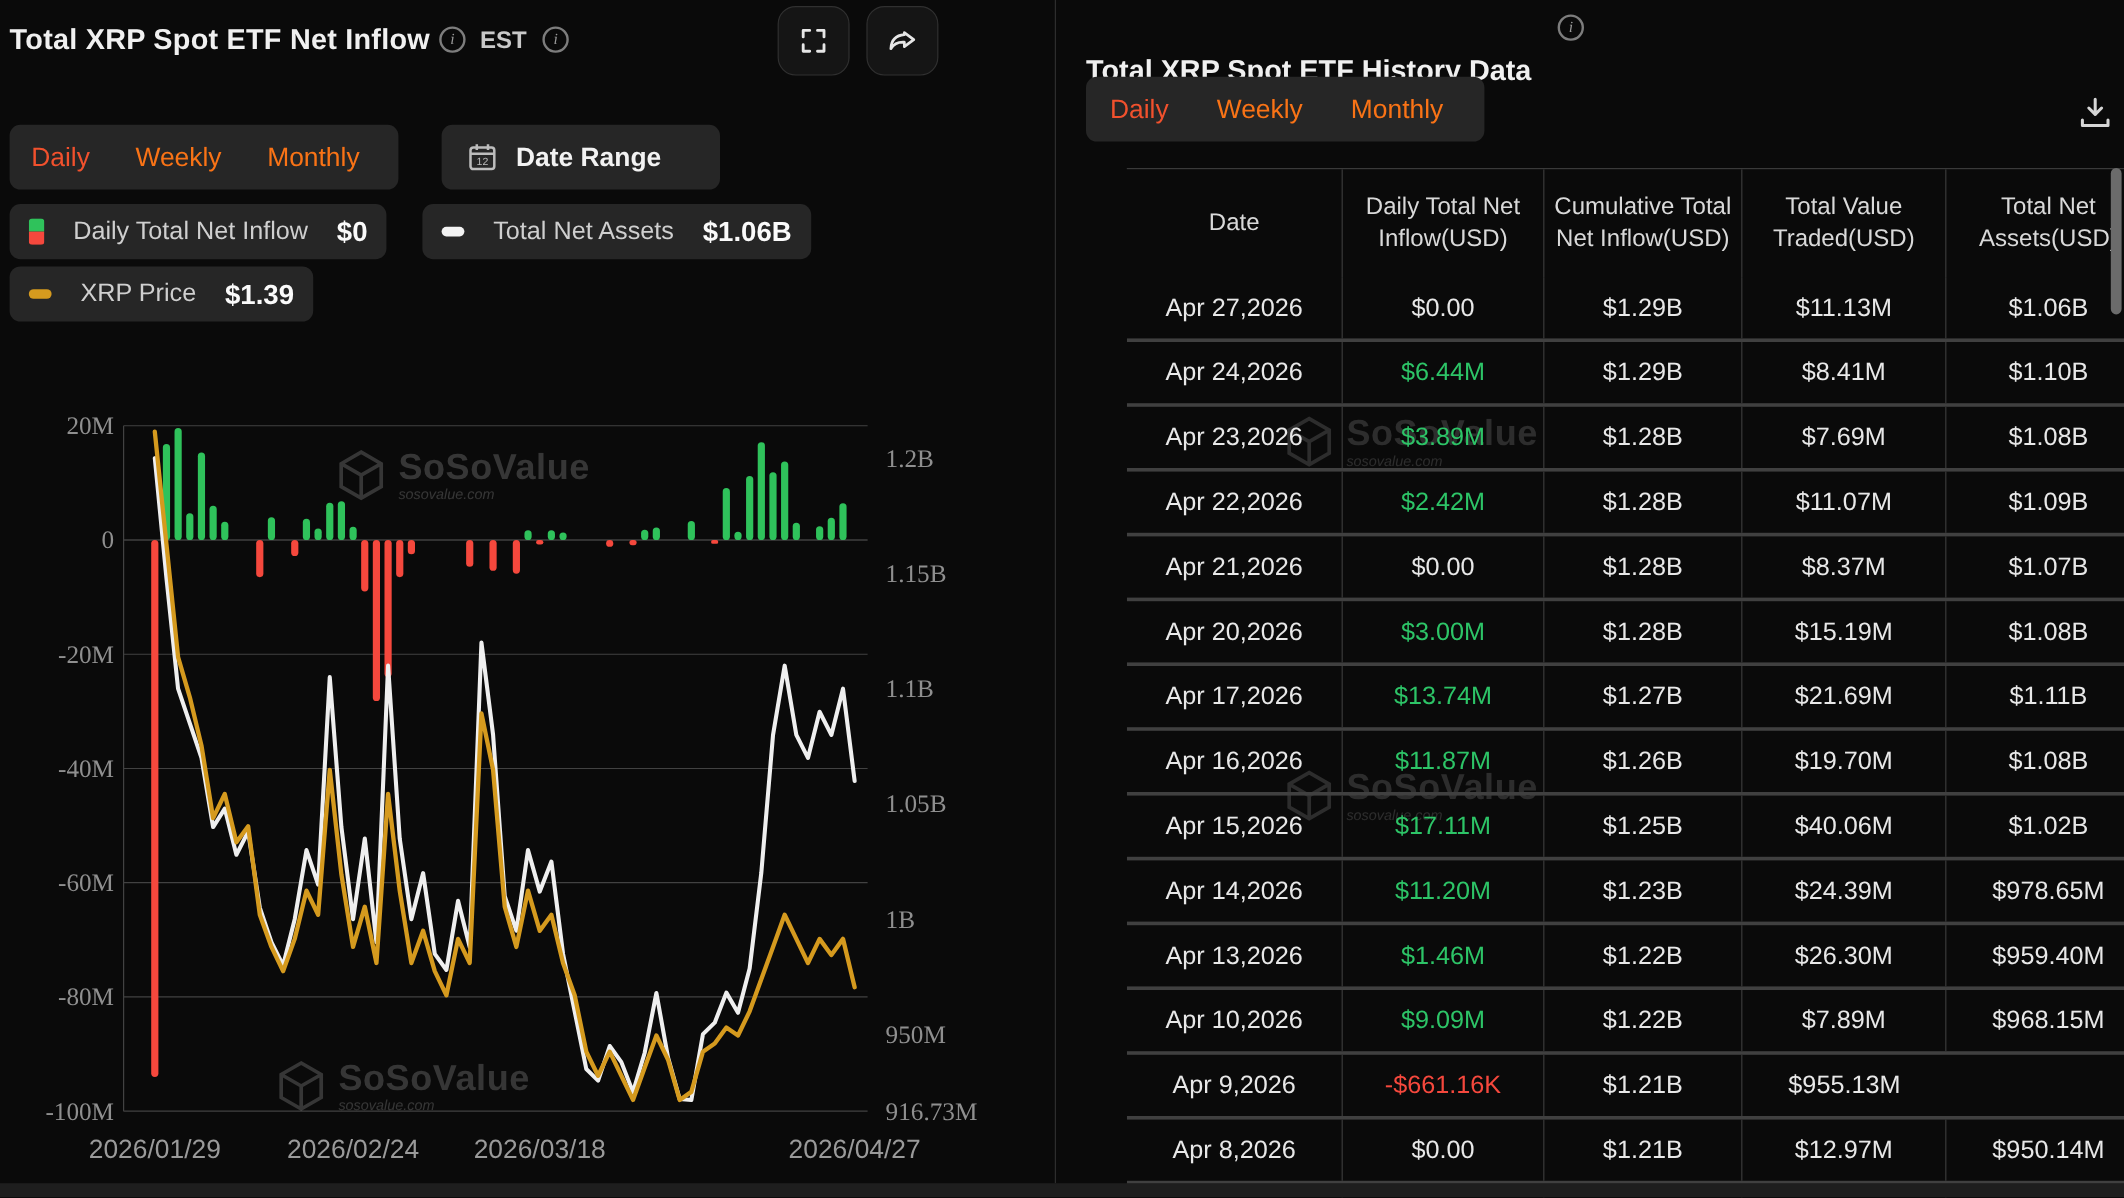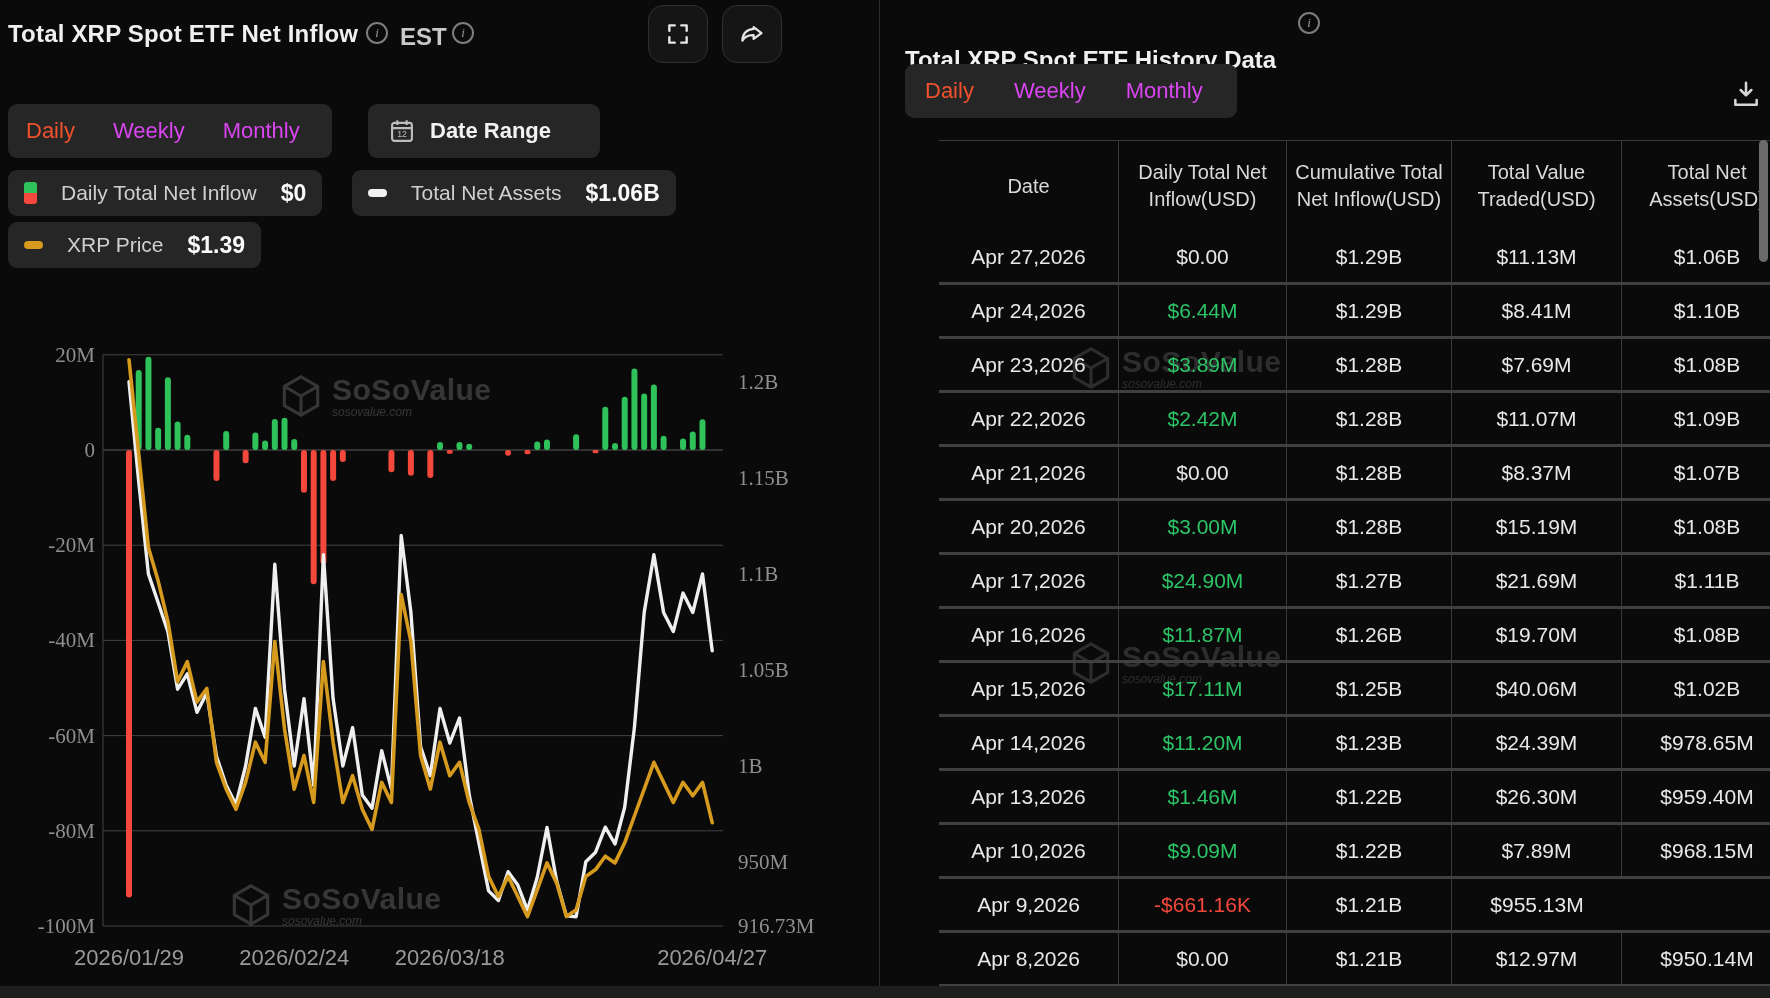--- a/index.html
+++ b/index.html
@@ -12,7 +12,7 @@
   .chart-title { left:8px; top:20px; font-size:24px; font-weight:bold; color:#f0f0f0; letter-spacing:.2px; }
   .info-icon { width:22px; height:22px; border:2px solid #7d7d7d; border-radius:50%; color:#9a9a9a;
     font-size:13px; display:inline-flex; align-items:center; justify-content:center; font-family:"Liberation Serif",serif; font-style:italic; }
-  .est-label { font-size:24px; color:#c9c9c9; font-weight:bold; }
+  .est-label { font-size:20px; color:#c9c9c9; font-weight:bold; }
   .icon-btn { width:60px; height:58px; background:#151515; border:1px solid #303030; border-radius:15px;
     display:flex; align-items:center; justify-content:center; cursor:pointer; }
   .chip { background:#262626; border-radius:9px; display:flex; align-items:center; }

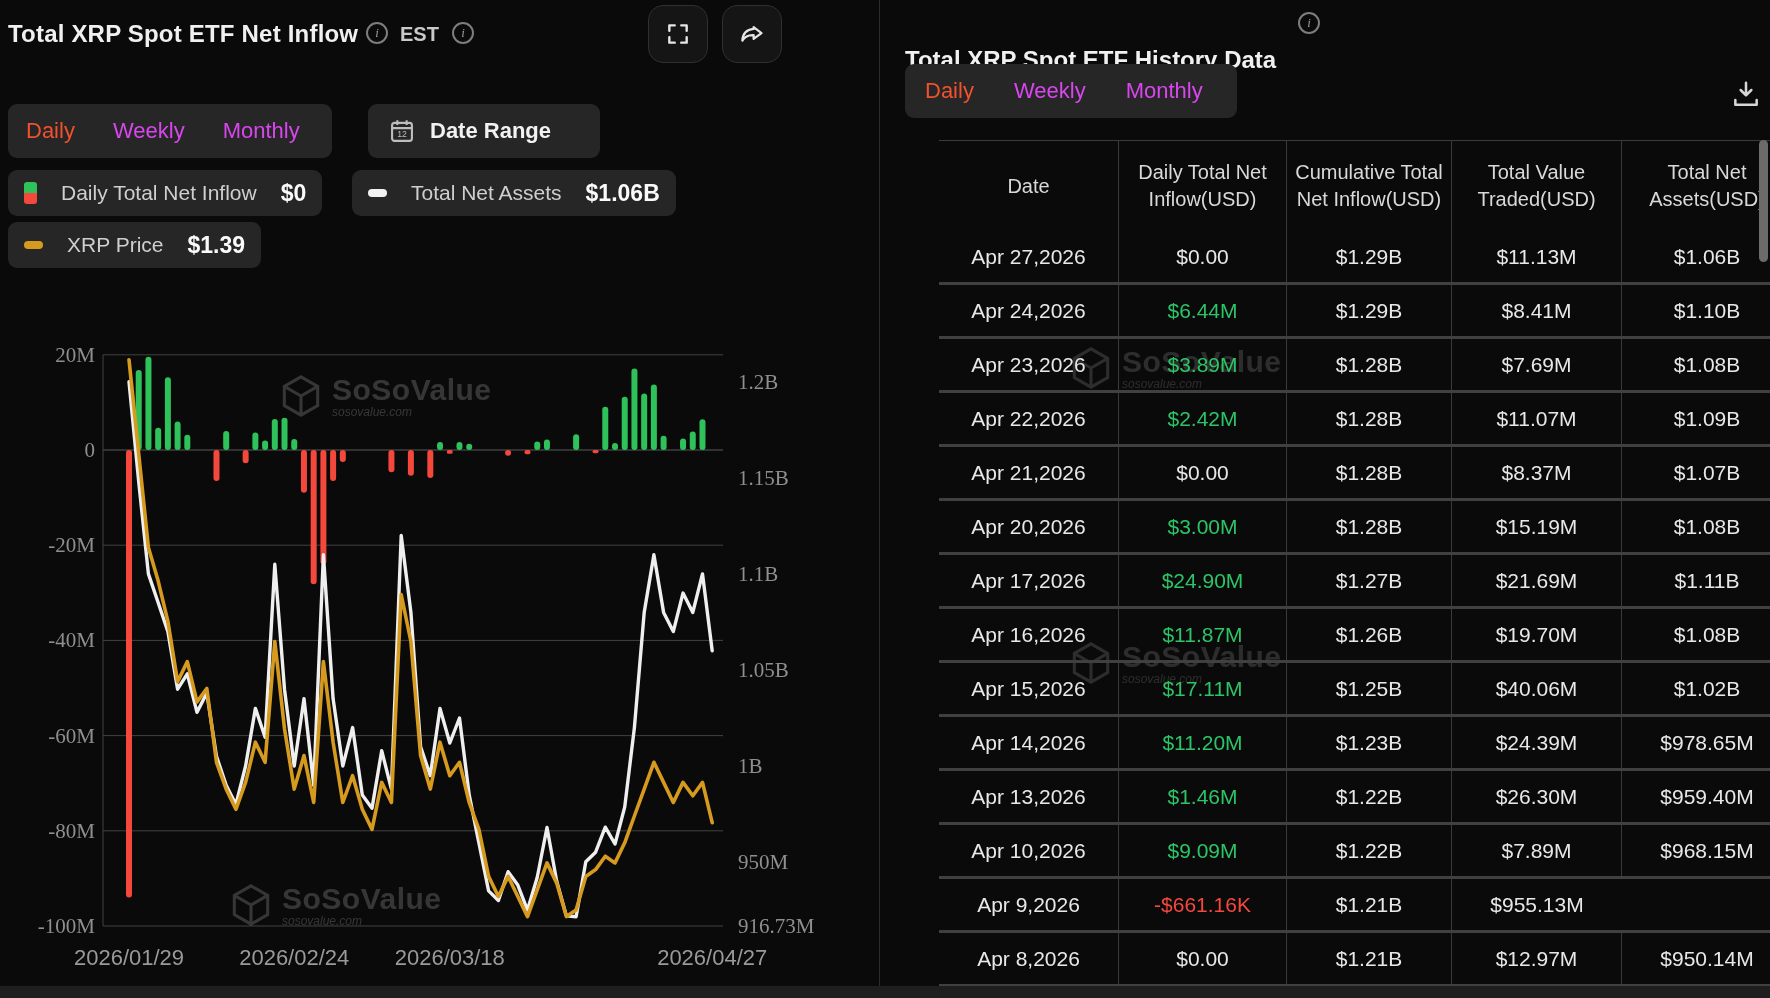--- a/index.html
+++ b/index.html
@@ -17,7 +17,7 @@
     display:flex; align-items:center; justify-content:center; cursor:pointer; }
   .chip { background:#262626; border-radius:9px; display:flex; align-items:center; }
   .tab-group { left:8px; top:104px; width:324px; height:54px; padding:0 18px; gap:38px; }
-  .tab { font-size:22px; color:#d946ef; cursor:pointer; }
+  .tab { font-size:22px; color:#f97316; cursor:pointer; }
   .tab.active { color:#f1512d; }
   .daterange-chip { left:368px; top:104px; width:232px; height:54px; padding:0 20px; gap:14px; cursor:pointer; }
   .daterange-label { font-size:22px; font-weight:bold; color:#f2f2f2; }

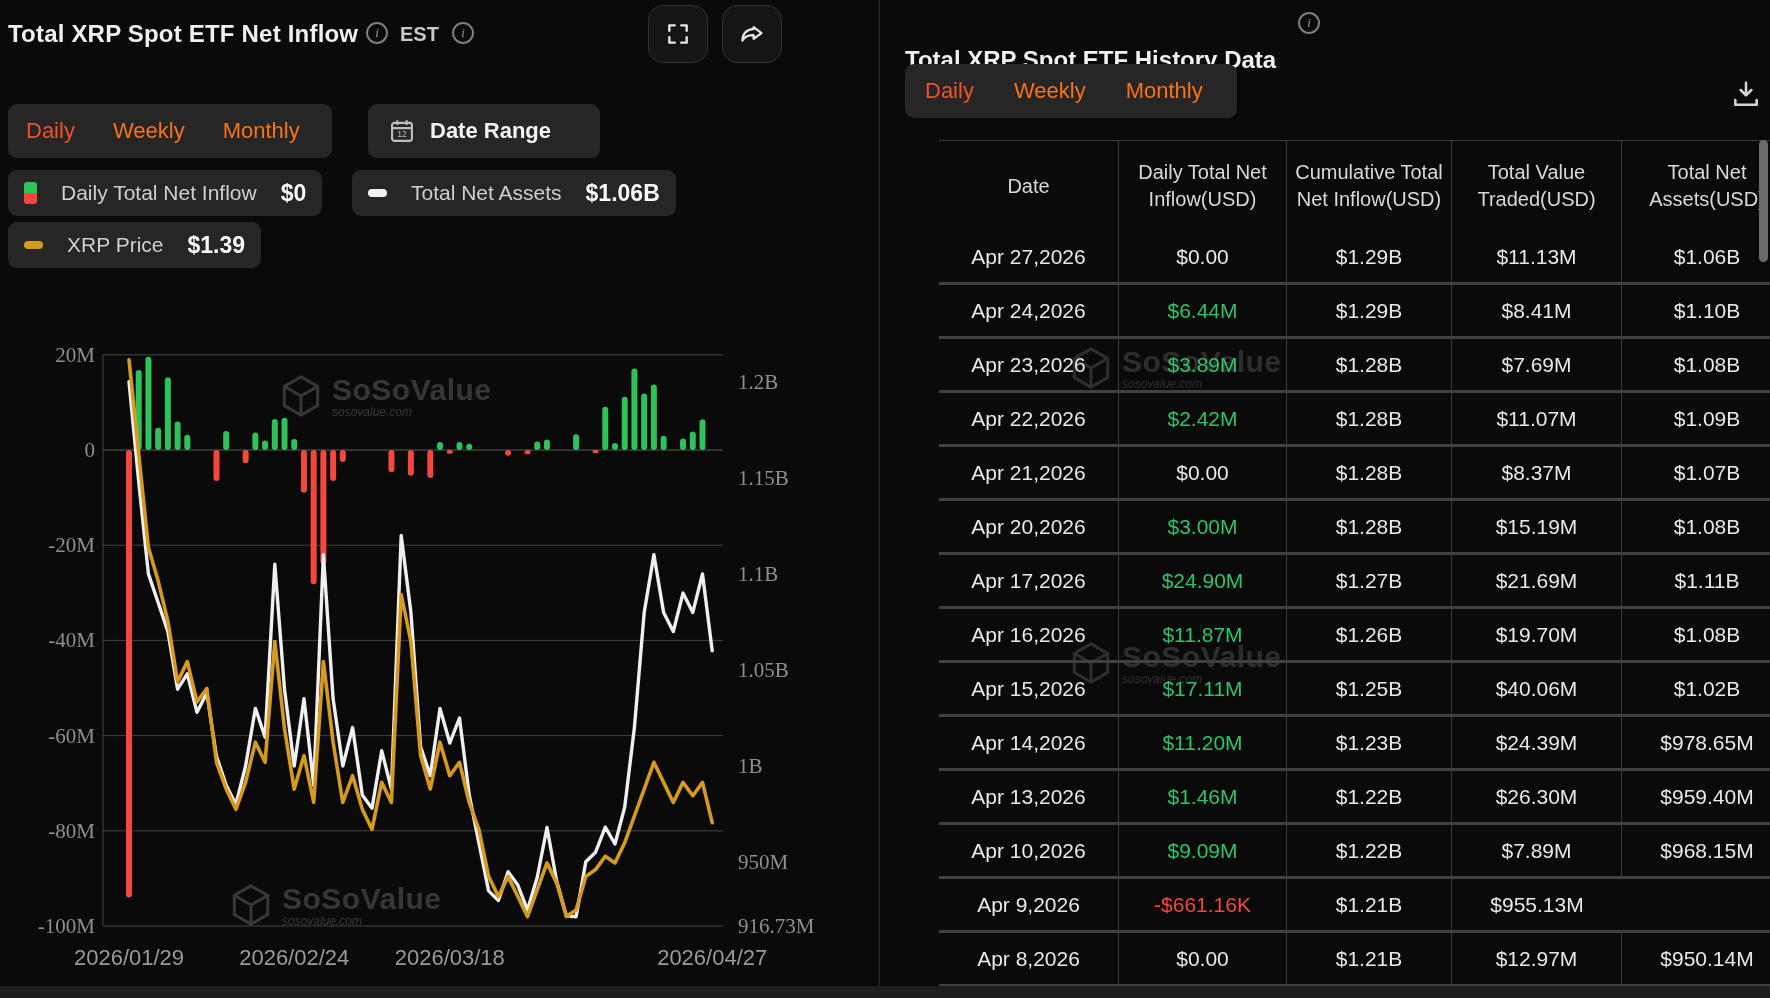--- a/index.html
+++ b/index.html
@@ -286,7 +286,7 @@
         </div>
         <div class="hgrid brow">
           <div class="bcell">Apr 17,2026</div>
-          <div class="bcell pos">$24.90M</div>
+          <div class="bcell pos">$13.74M</div>
           <div class="bcell">$1.27B</div>
           <div class="bcell">$21.69M</div>
           <div class="bcell">$1.11B</div>

